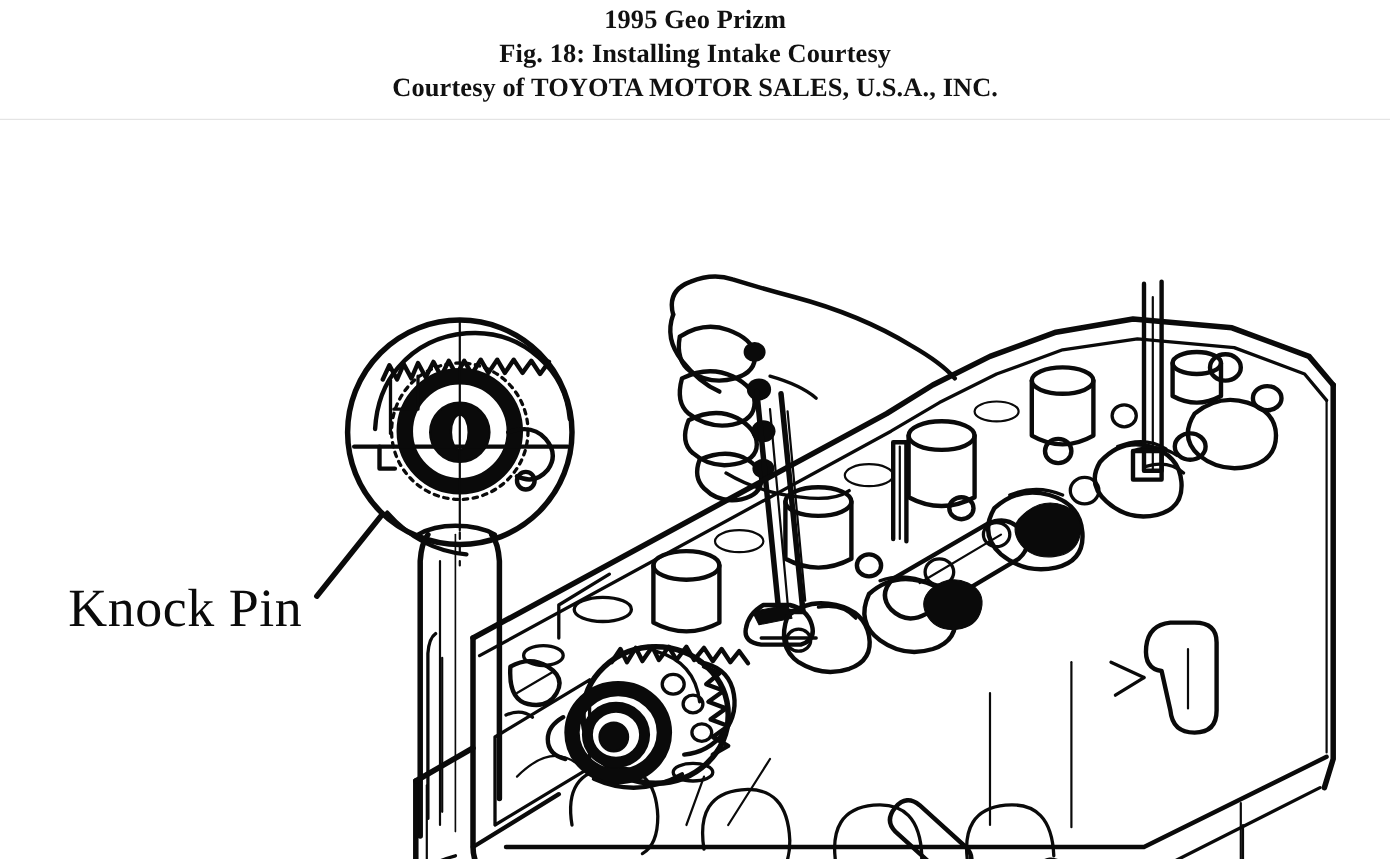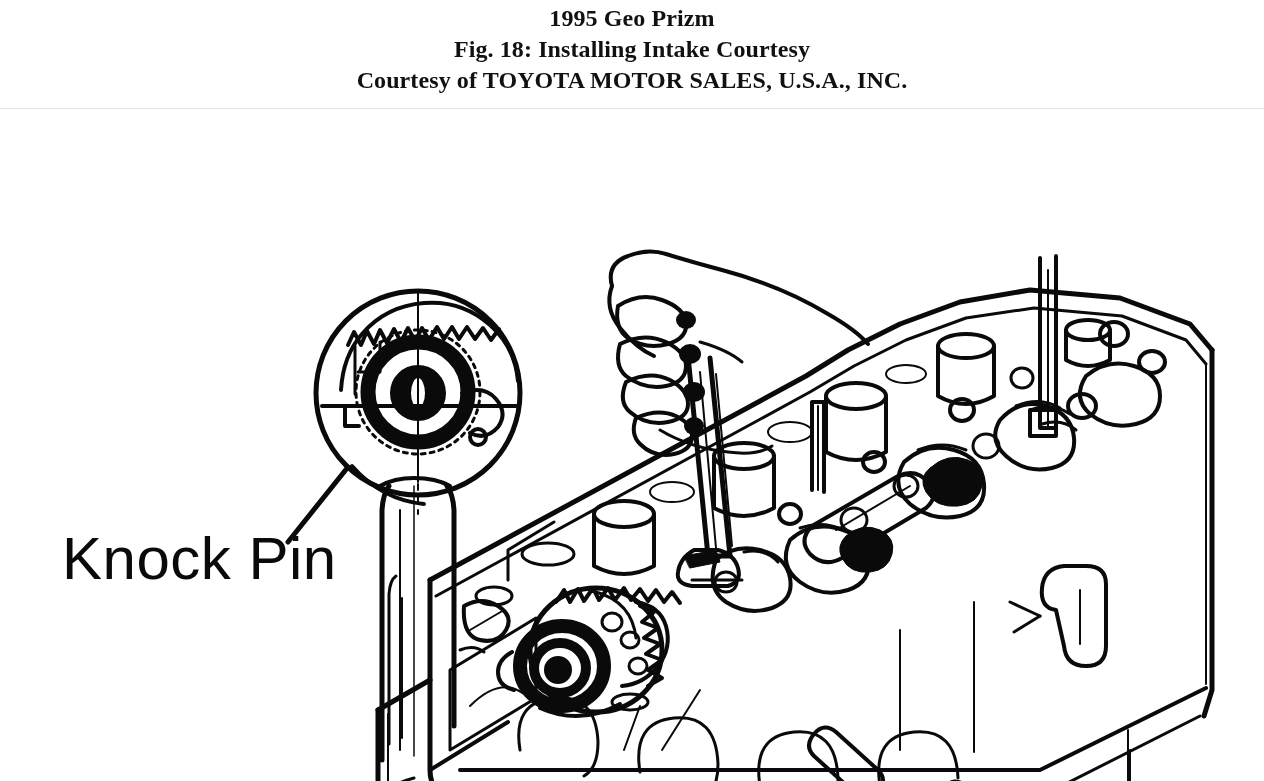--- a/index.html
+++ b/index.html
@@ -52,8 +52,8 @@
     position: absolute;
     left: 62px;
     top: 414px;
-    font-family: Liberation Sans, sans-serif;
-    font-size: 60px;
+    font-family: Liberation Serif, serif;
+    font-size: 49px;
     font-weight: 400;
     color: #0a0a0a;
     letter-spacing: 0.5px;

